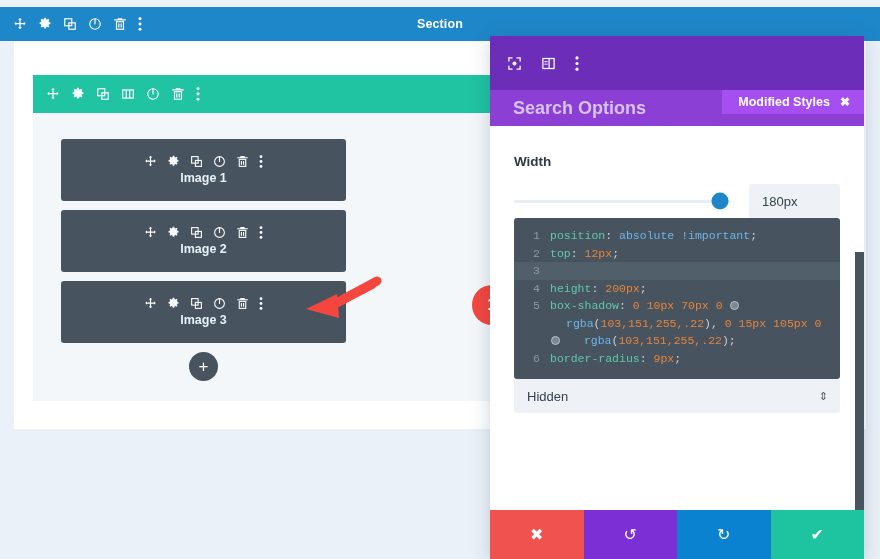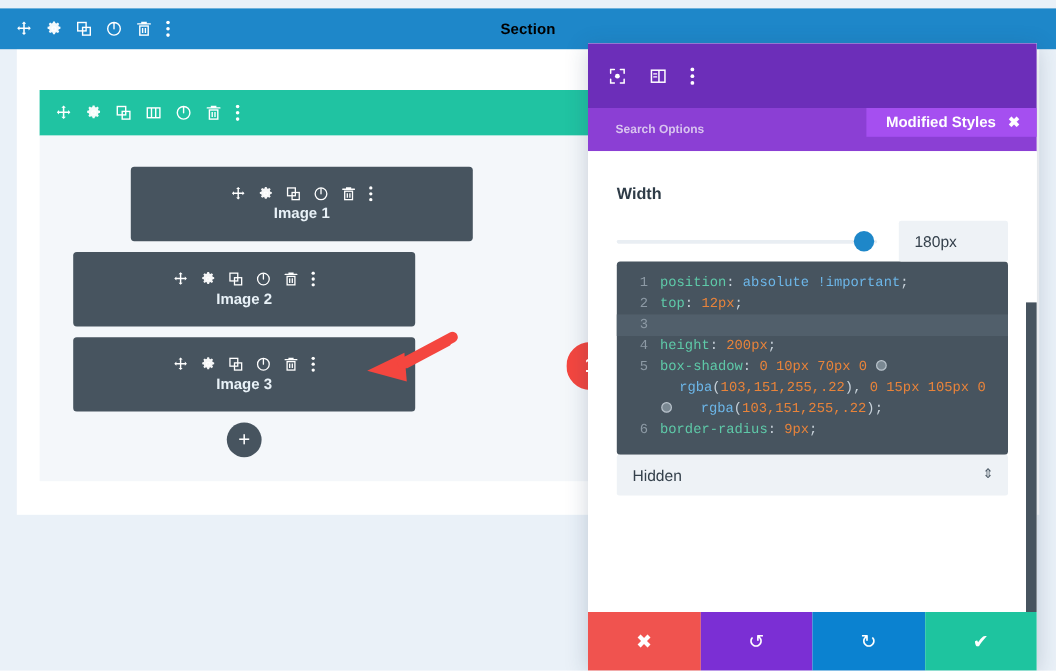--- a/index.html
+++ b/index.html
@@ -21,7 +21,7 @@
   .section-bar .sec-title {
     position: absolute; left: 0; right: 0; top: 0; height: 34px;
     display: flex; align-items: center; justify-content: center;
-    color: #000000; font-size: 12.5px; font-weight: bold; letter-spacing: .1px;
+    color: #ffffff; font-size: 12.5px; font-weight: bold; letter-spacing: .1px;
     pointer-events: none;
   }
 

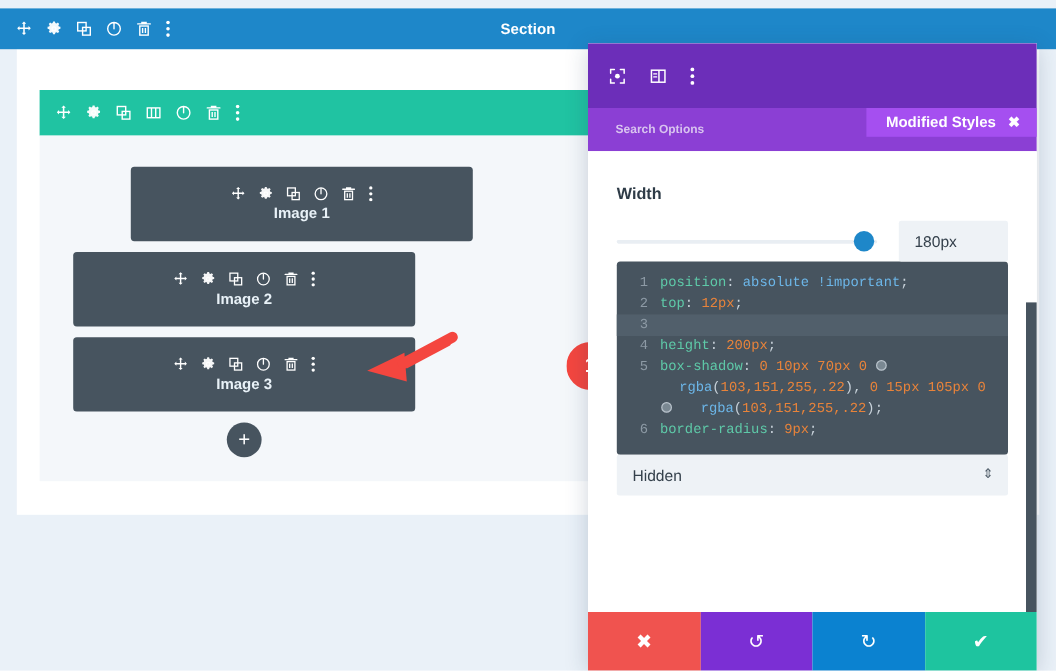--- a/index.html
+++ b/index.html
@@ -116,7 +116,7 @@
     display: flex; align-items: center; padding-left: 23px;
     flex: none; position: relative;
   }
-  .search-ph { color: #d8c3ef; font-size: 10px; font-weight: bold; }
+  .search-ph { color: #d8c3ef; font-size: 18px; font-weight: bold; }
   .modified-badge {
     position: absolute; right: 0; top: 0; height: 24px;
     background: #a54ff0; color: #ffffff;

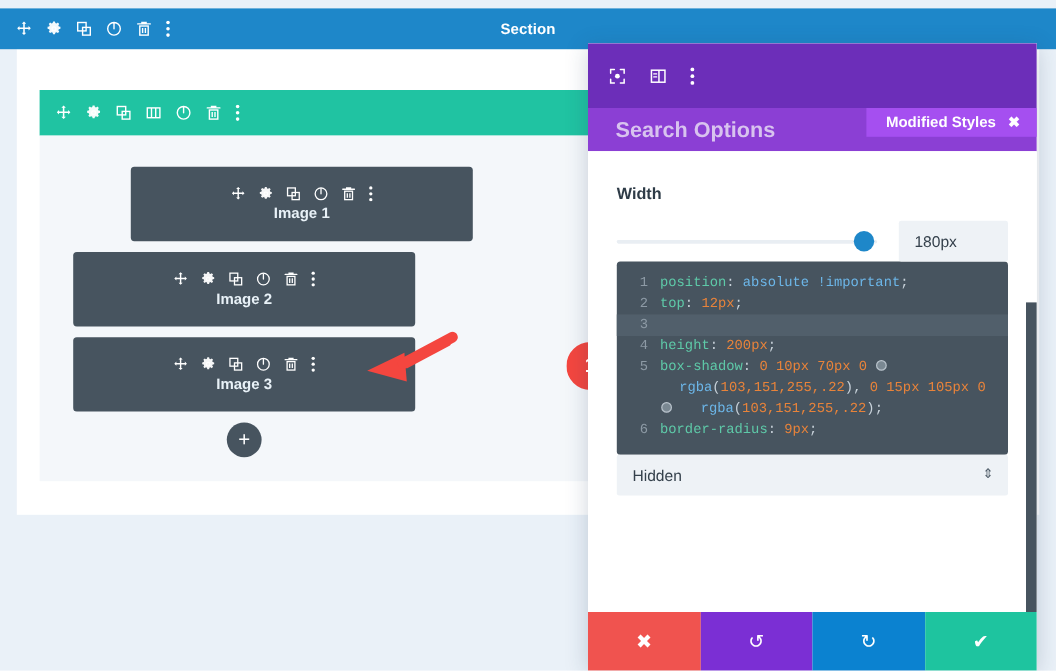--- a/index.html
+++ b/index.html
@@ -60,7 +60,7 @@
   .module .mod-label {
     color: #e8f1f7; font-size: 12.5px; font-weight: bold;
   }
-  #mod1 { top: 139px; margin-left: 48px; }
+  #mod1 { top: 139px; }
   #mod2 { top: 210px; }
   #mod3 { top: 281px; }
 

